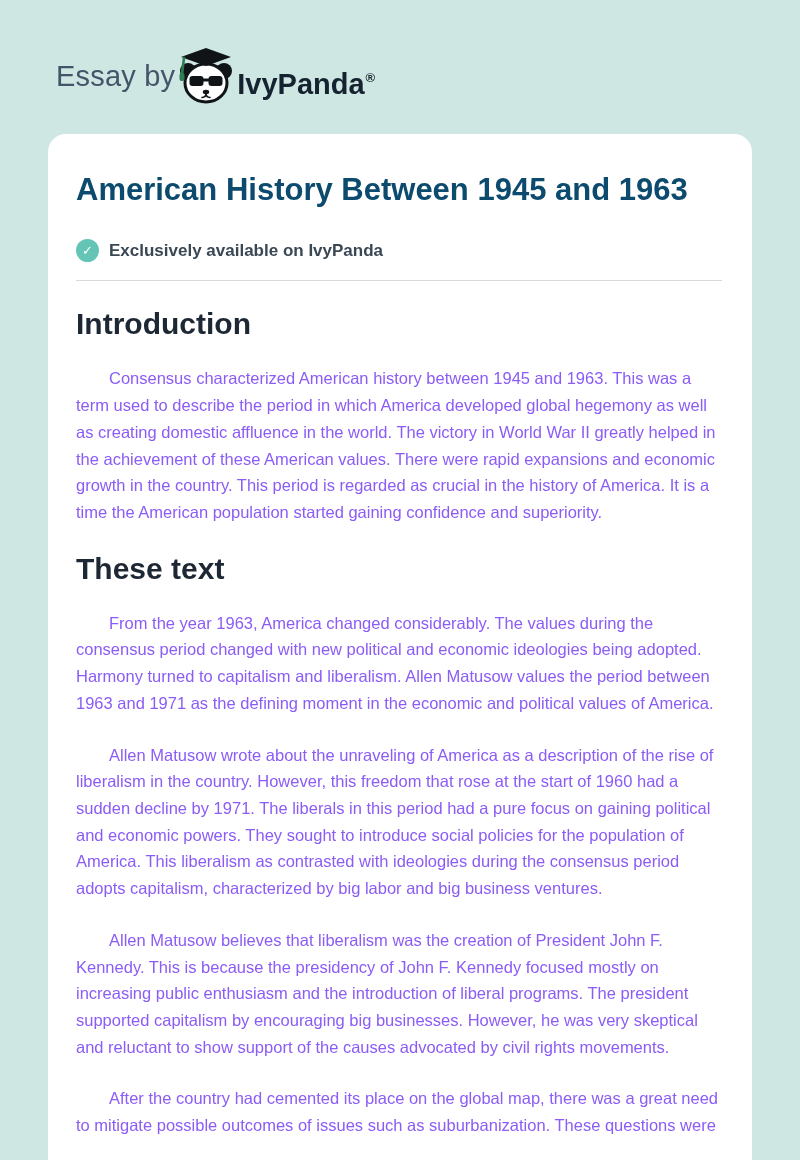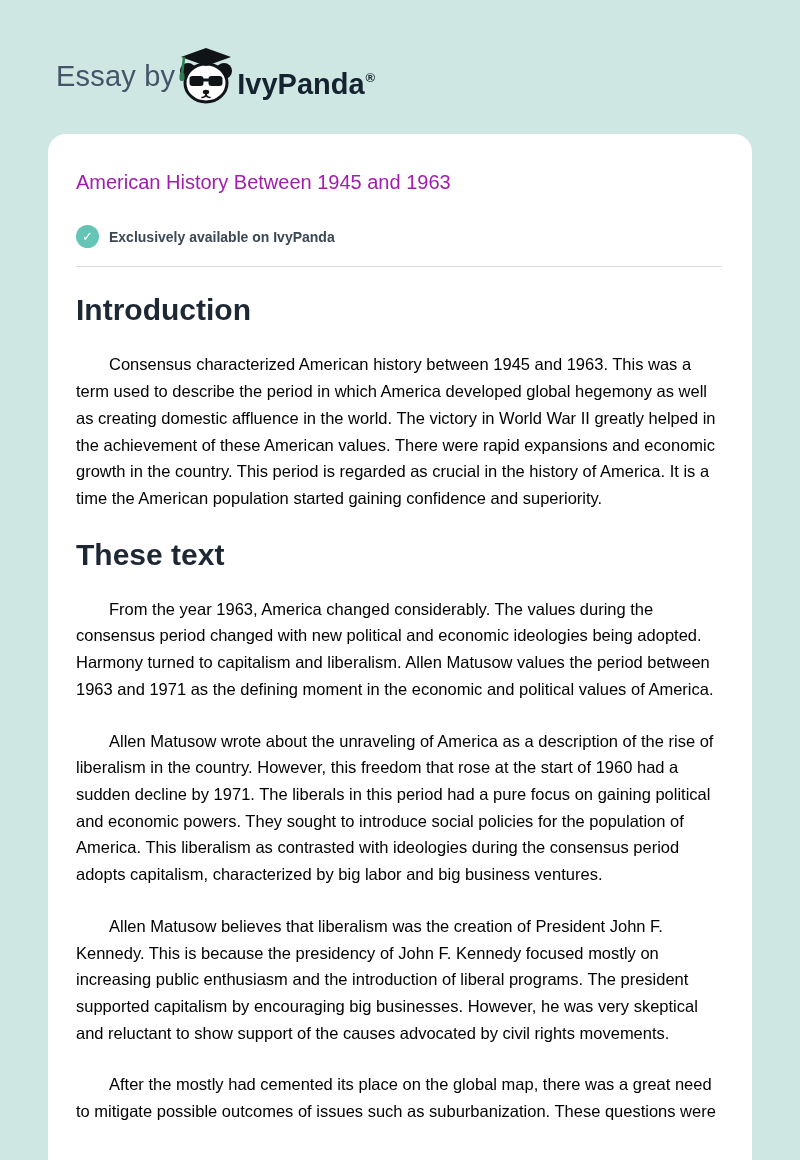--- a/index.html
+++ b/index.html
@@ -45,10 +45,10 @@
     min-height: 1060px;
   }
   .essay-title {
-    font-size: 20px;
+    font-size: 31px;
     line-height: 1.27;
-    font-weight: normal;
-    color: #a21caf;
+    font-weight: bold;
+    color: #0c4a6e;
     margin-bottom: 30px;
   }
   .badge-row {

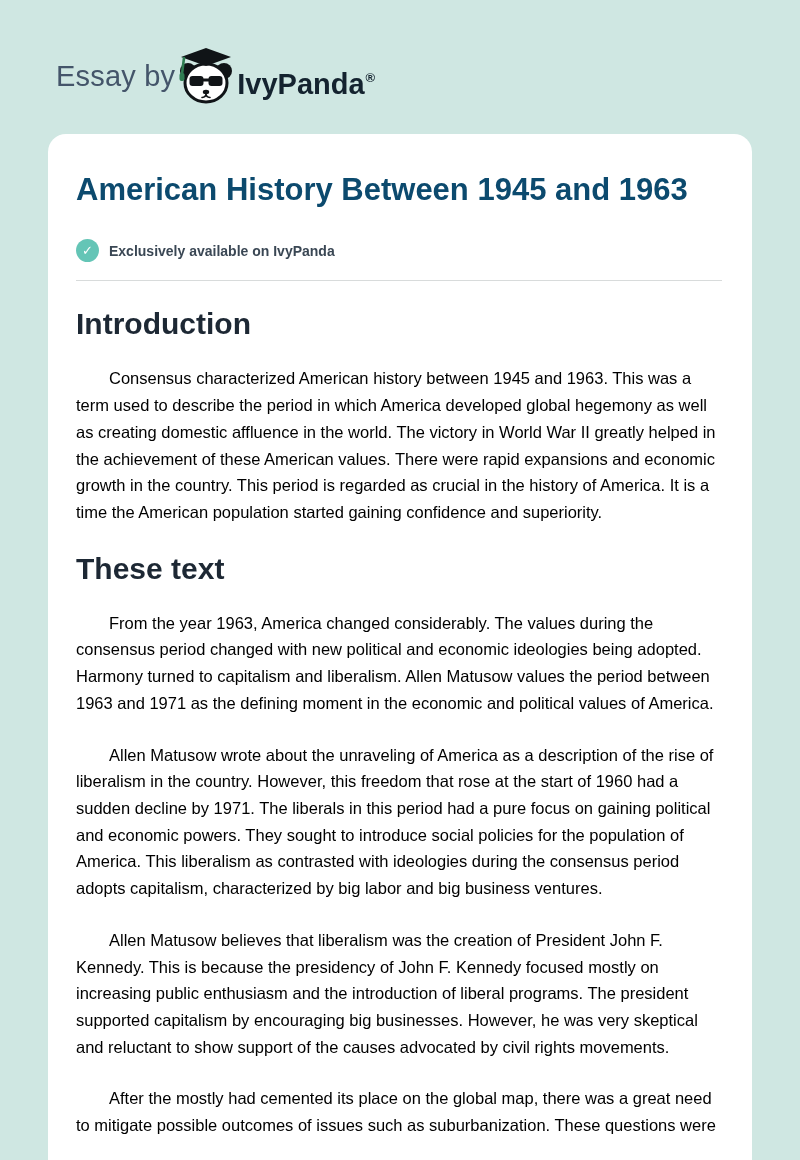--- a/index.html
+++ b/index.html
@@ -71,7 +71,7 @@
     justify-content: center;
   }
   .badge-label {
-    font-size: 14px;
+    font-size: 17px;
     font-weight: bold;
     color: #3a4754;
   }

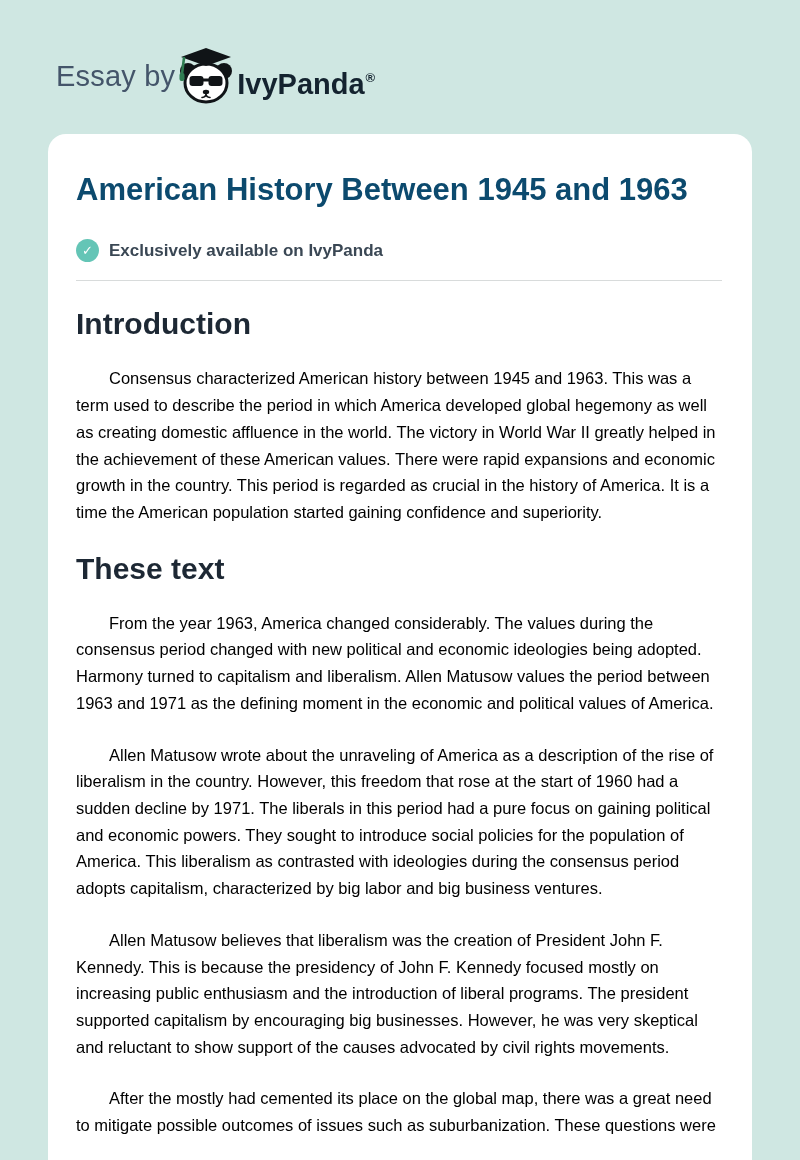--- a/index.html
+++ b/index.html
@@ -89,7 +89,7 @@
   .para {
     font-size: 16.5px;
     line-height: 1.62;
-    color: #000000;
+    color: #8b5cf6;
     margin-bottom: 25px;
     text-indent: 33px;
   }

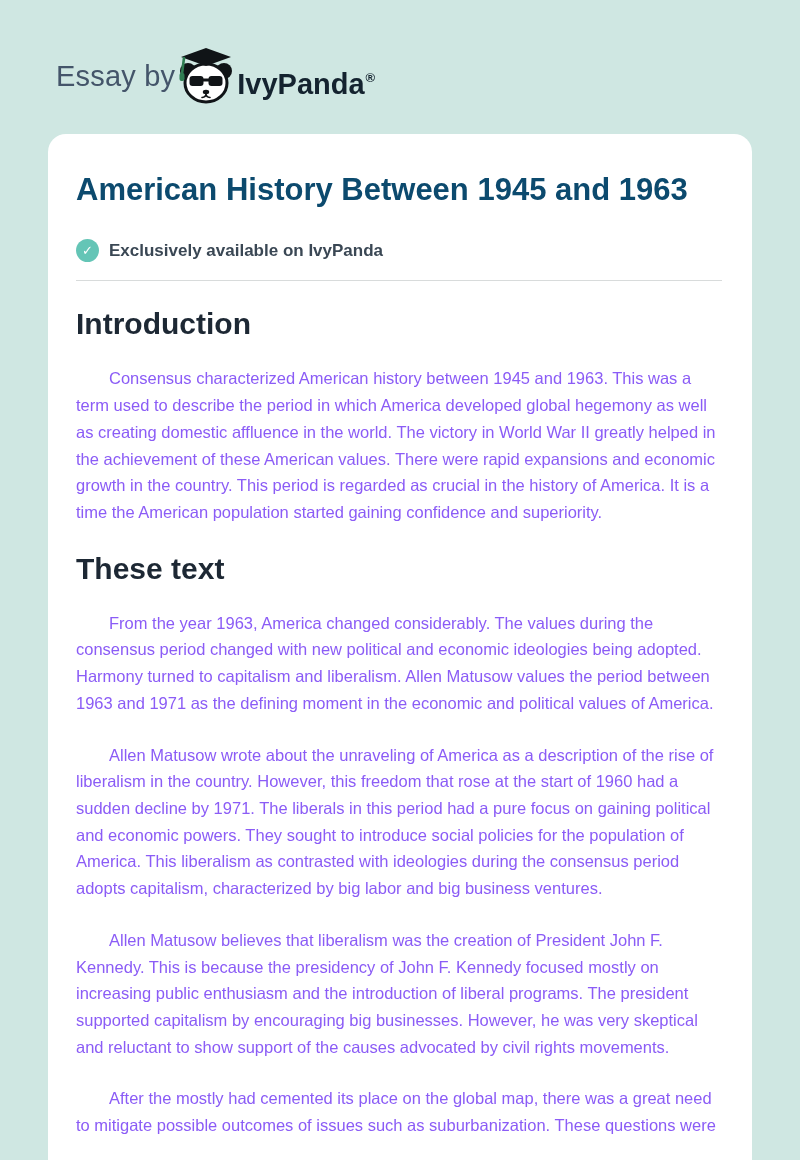--- a/index.html
+++ b/index.html
@@ -144,7 +144,7 @@
   <p class="para">From the year 1963, America changed considerably. The values during the consensus period changed with new political and economic ideologies being adopted. Harmony turned to capitalism and liberalism. Allen Matusow values the period between 1963 and 1971 as the defining moment in the economic and political values of America.</p>
   <p class="para">Allen Matusow wrote about the unraveling of America as a description of the rise of liberalism in the country. However, this freedom that rose at the start of 1960 had a sudden decline by 1971. The liberals in this period had a pure focus on gaining political and economic powers. They sought to introduce social policies for the population of America. This liberalism as contrasted with ideologies during the consensus period adopts capitalism, characterized by big labor and big business ventures.</p>
   <p class="para">Allen Matusow believes that liberalism was the creation of President John F. Kennedy. This is because the presidency of John F. Kennedy focused mostly on increasing public enthusiasm and the introduction of liberal programs. The president supported capitalism by encouraging big businesses. However, he was very skeptical and reluctant to show support of the causes advocated by civil rights movements.</p>
-  <p class="para">After the mostly had cemented its place on the global map, there was a great need to mitigate possible outcomes of issues such as suburbanization. These questions were</p>
+  <p class="para">After the country had cemented its place on the global map, there was a great need to mitigate possible outcomes of issues such as suburbanization. These questions were</p>
 </main>
 
 </body></html>

